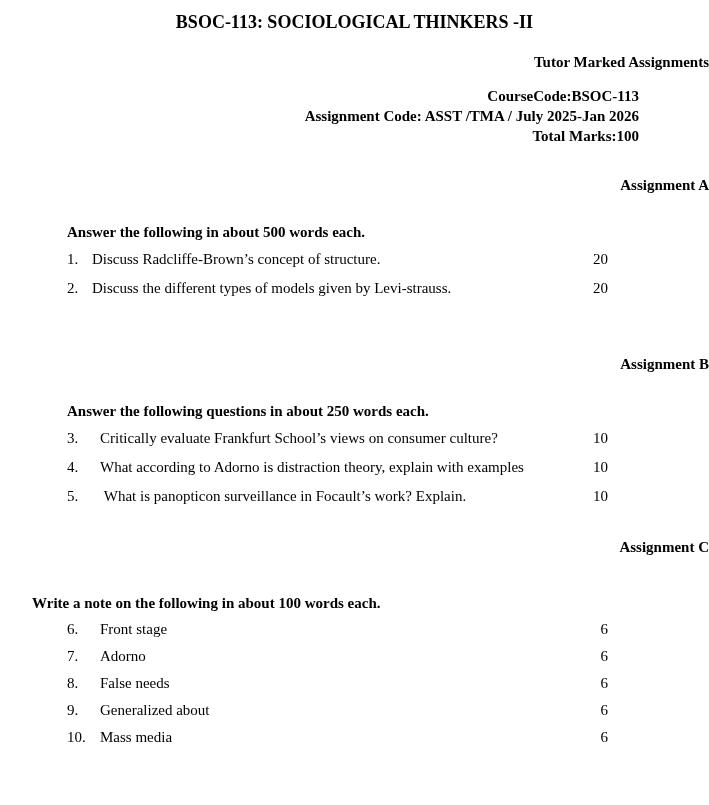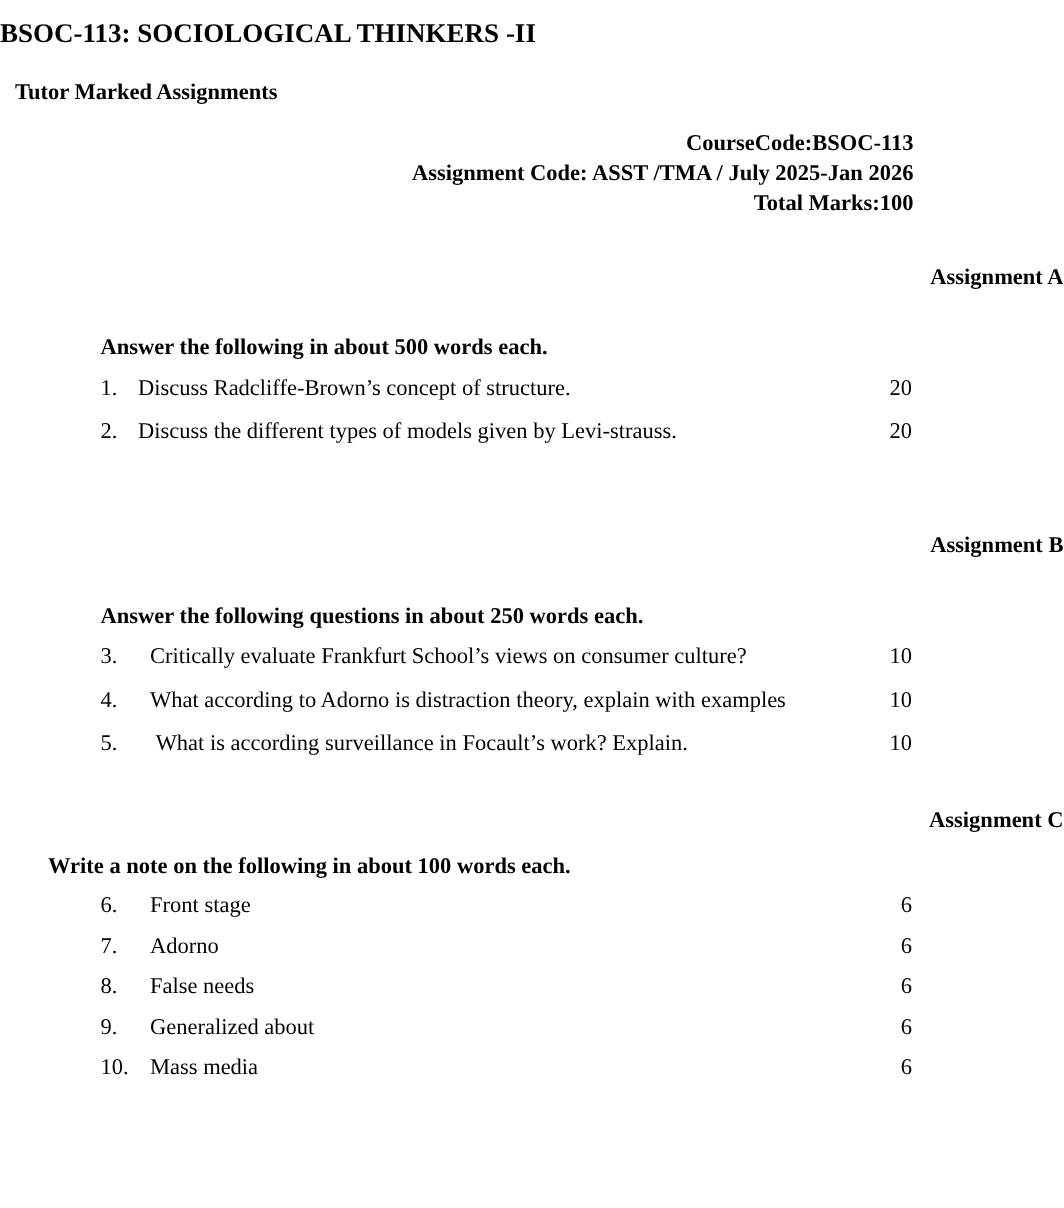--- a/index.html
+++ b/index.html
@@ -24,6 +24,7 @@
     font-size: 18px;
     line-height: 21px;
     font-weight: bold;
+    text-align: center;
   }
   .doc-subtitle {
     margin: 21px 0 0 10px;

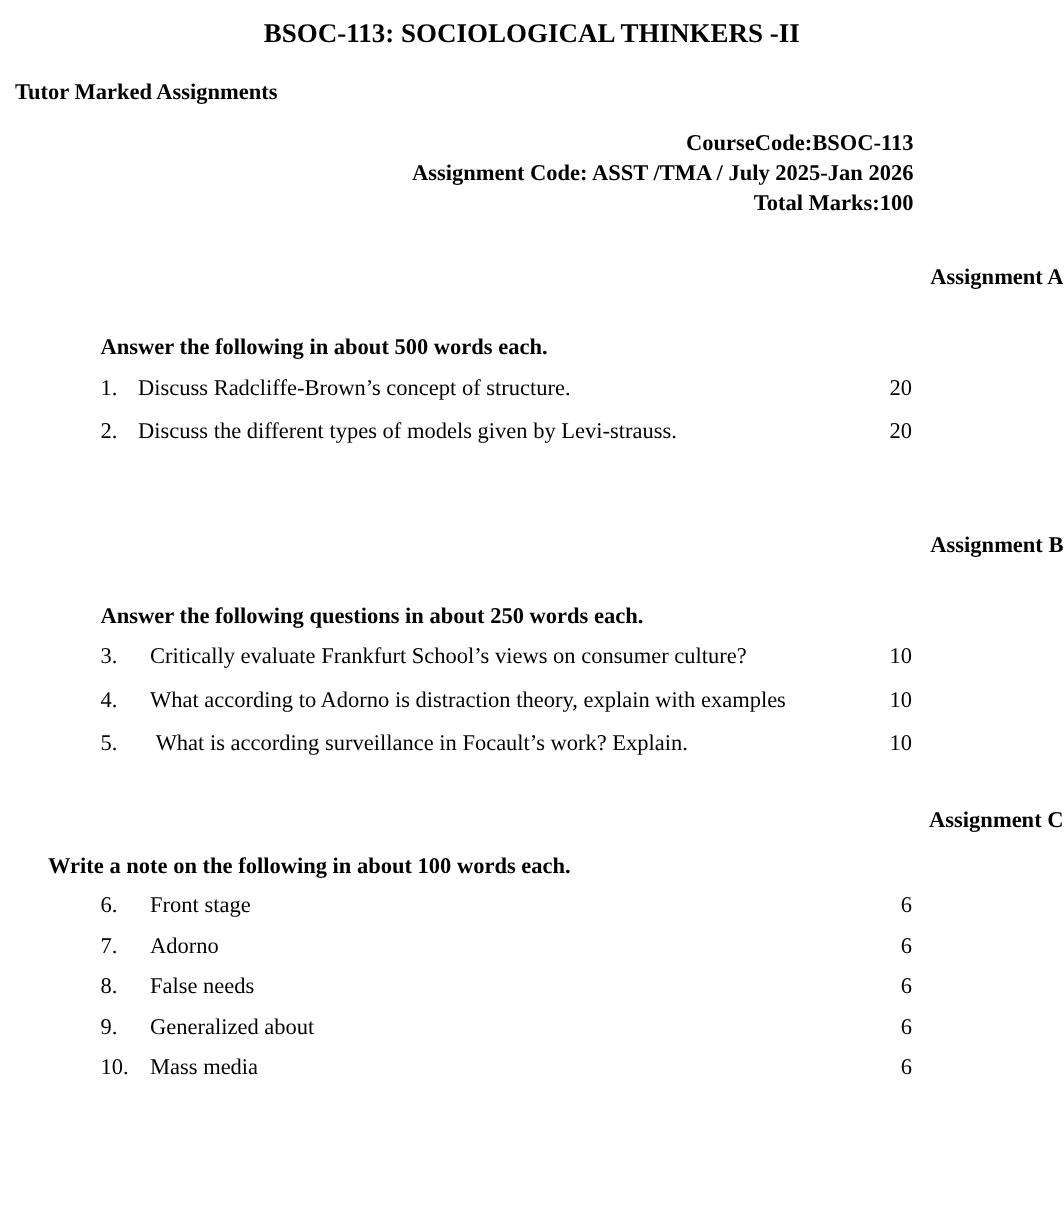--- a/index.html
+++ b/index.html
@@ -27,11 +27,12 @@
     text-align: center;
   }
   .doc-subtitle {
-    margin: 21px 0 0 10px;
+    margin: 21px 0 0 0;
     font-size: 15px;
     line-height: 16px;
     font-weight: bold;
-    text-align: left;
+    text-align: right;
+    padding-left: 20px;
   }
   .header-info {
     margin-top: 16px;

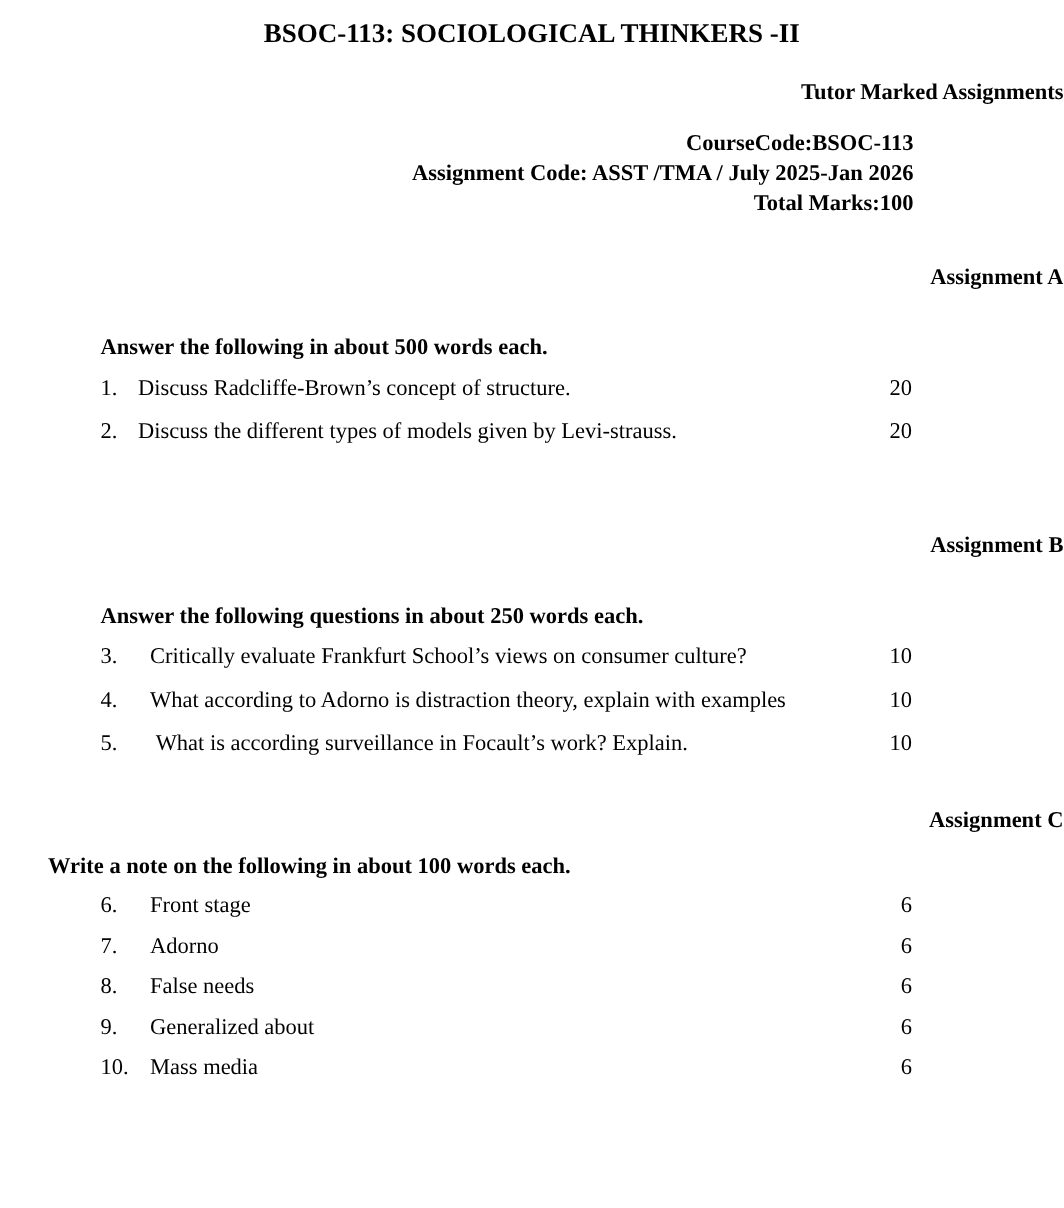--- a/index.html
+++ b/index.html
@@ -36,7 +36,7 @@
   }
   .header-info {
     margin-top: 16px;
-    padding-right: 100px;
+    padding-right: 70px;
     text-align: right;
     font-weight: bold;
     font-size: 15px;

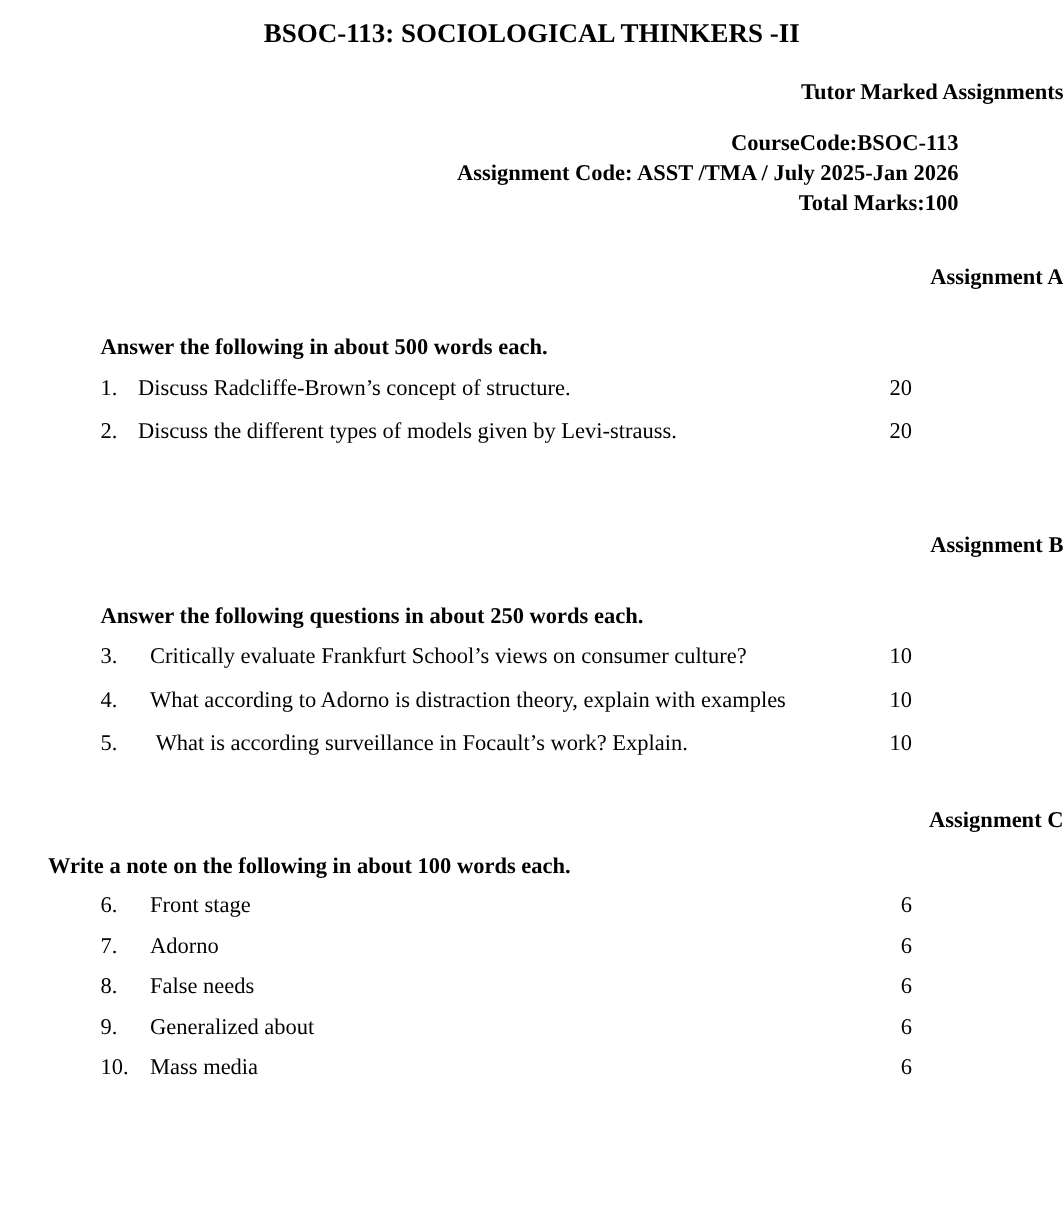--- a/index.html
+++ b/index.html
@@ -132,7 +132,7 @@
       </div>
       <div class="q-row">
         <span class="q-num">5.</span>
-        <span class="q-text"> What is according surveillance in Focault’s work? Explain.</span>
+        <span class="q-text"> What is panopticon surveillance in Focault’s work? Explain.</span>
         <span class="q-marks">10</span>
       </div>
     </div>

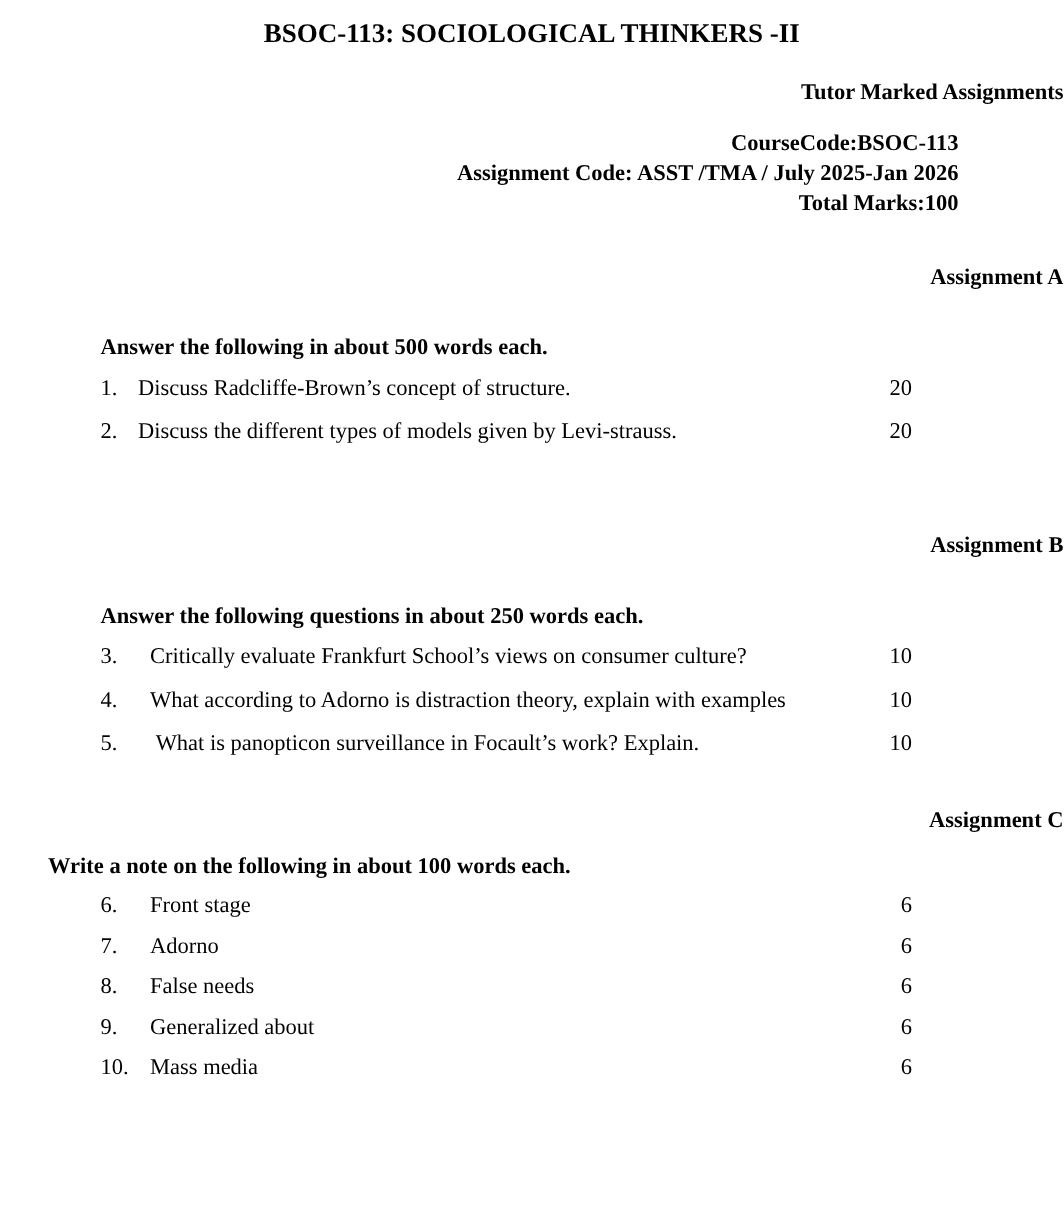--- a/index.html
+++ b/index.html
@@ -59,7 +59,7 @@
     font-size: 15px;
     line-height: 16px;
   }
-  .sec-c .instruction { margin-top: 15px; padding-left: 32px; }
+  .sec-c .instruction { margin-top: 40px; padding-left: 32px; }
   .q-rows {
     margin-top: 5px;
   }

